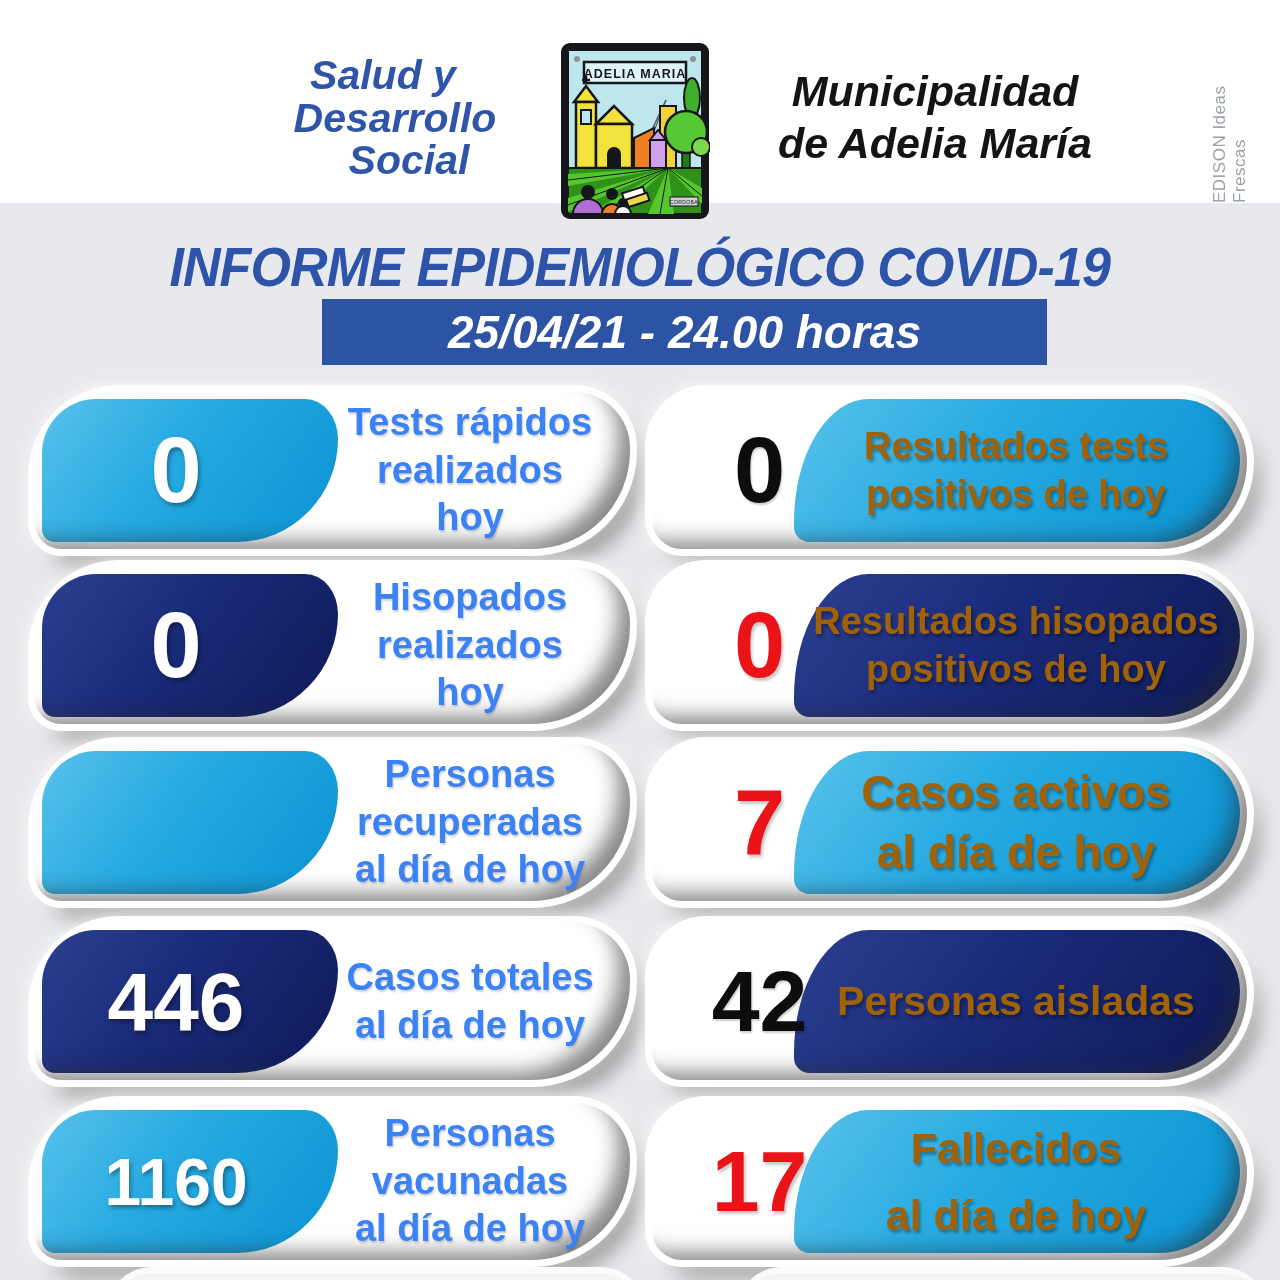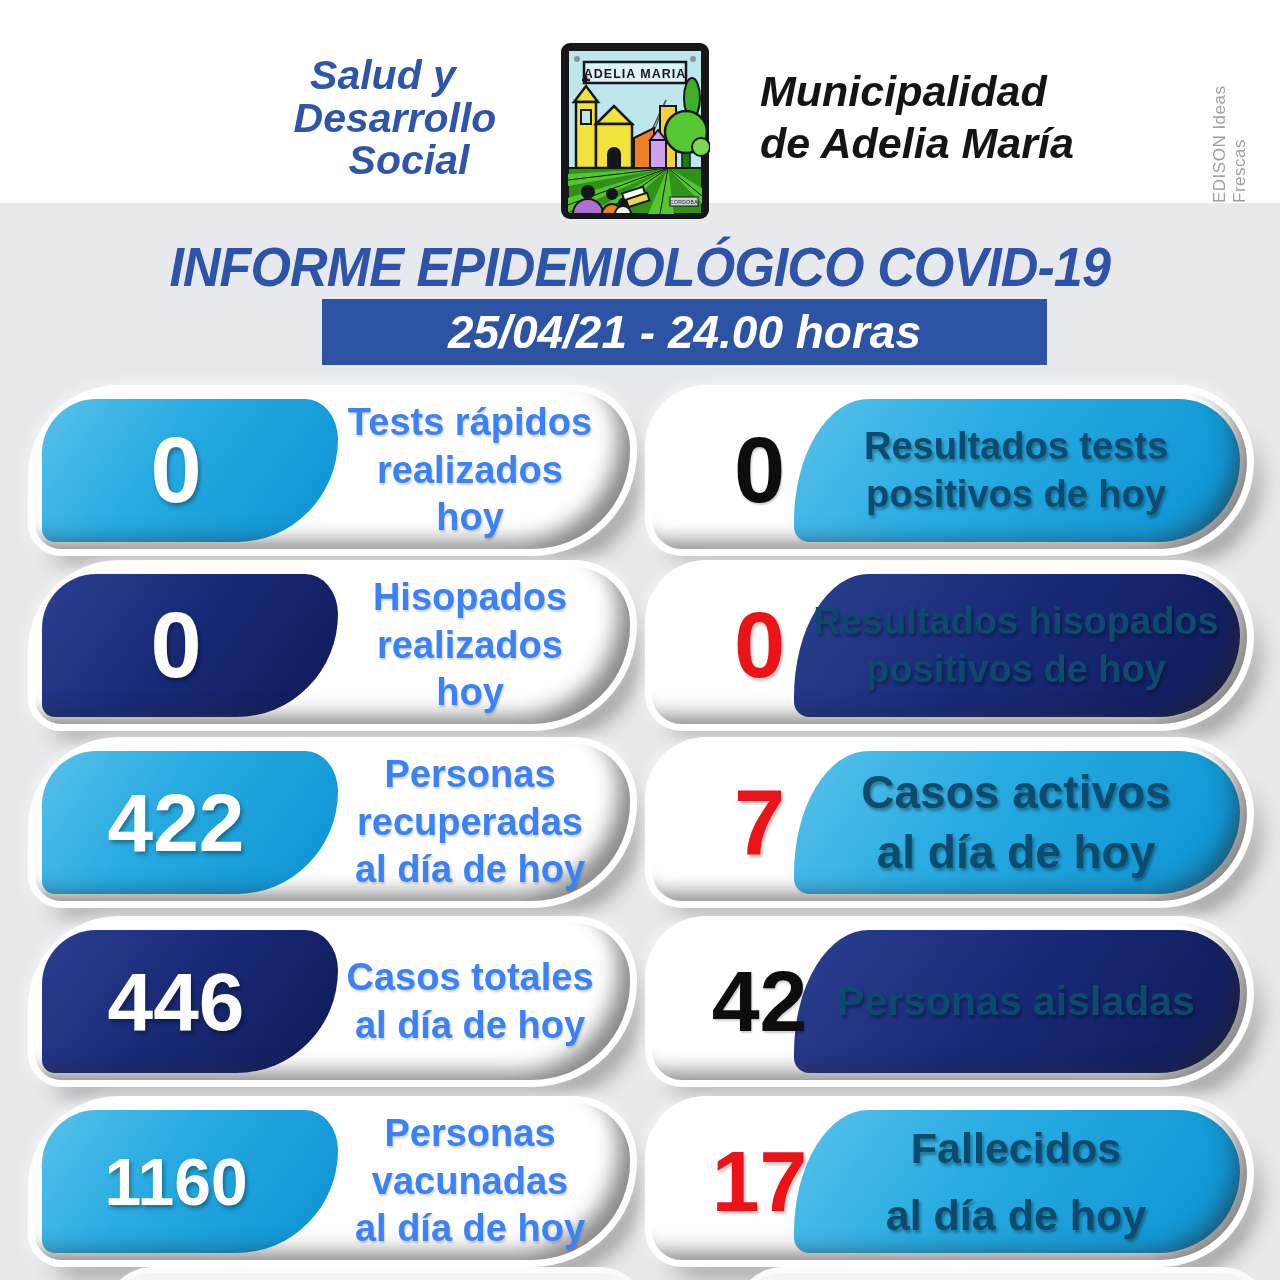--- a/index.html
+++ b/index.html
@@ -21,7 +21,7 @@
   .muni-title{
     position:absolute;top:66px;left:760px;width:350px;
     color:#141414;font-weight:bold;font-style:italic;
-    font-size:43px;line-height:1.2;
+    font-size:43px;line-height:1.2;text-align:center;
   }
   .watermark{
     position:absolute;top:18px;right:30px;

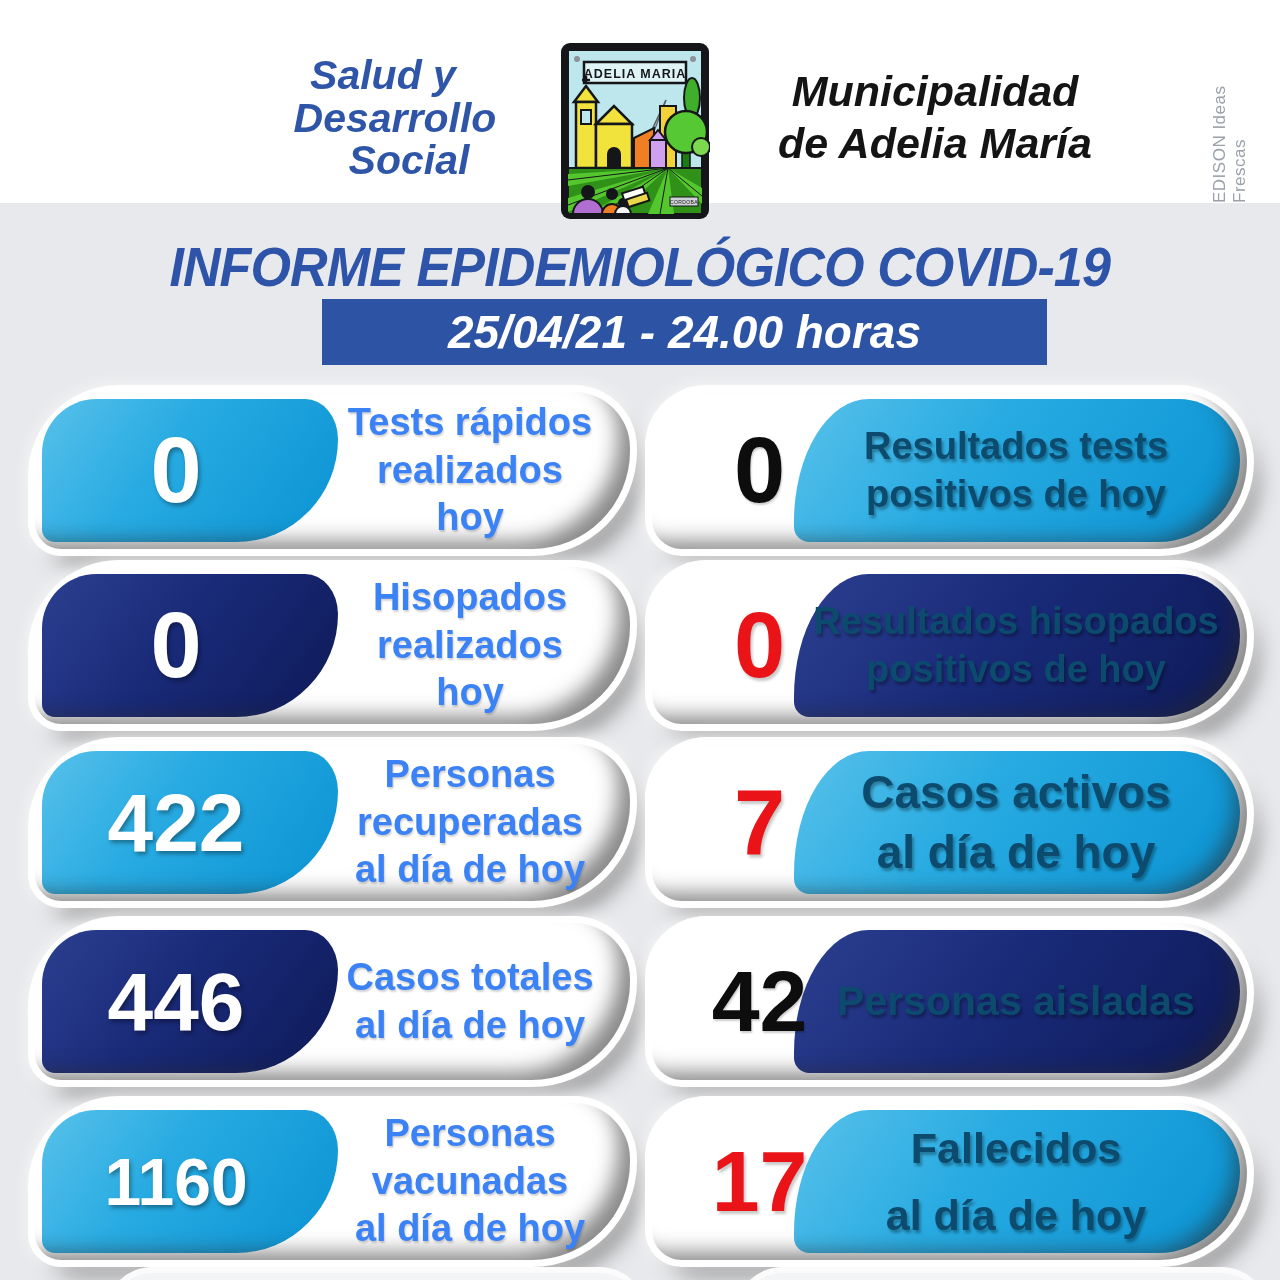--- a/index.html
+++ b/index.html
@@ -73,7 +73,7 @@
     font-size:38px;
   }
   .cleft .label{left:305px;right:30px;color:#3b82f6;text-shadow:1px 2px 2px rgba(0,0,0,.18);}
-  .cright .label{left:157px;right:24px;color:#0c4a6e;text-shadow:2px 3px 3px rgba(0,0,0,.32);}
+  .cright .label{left:157px;right:24px;color:#a16207;text-shadow:2px 3px 3px rgba(0,0,0,.32);}
   .lbl-xl{font-size:46px !important;line-height:1.3 !important;}
   .lbl-lg{font-size:43px !important;line-height:1.55 !important;}
   .lbl-one{font-size:41px !important;}

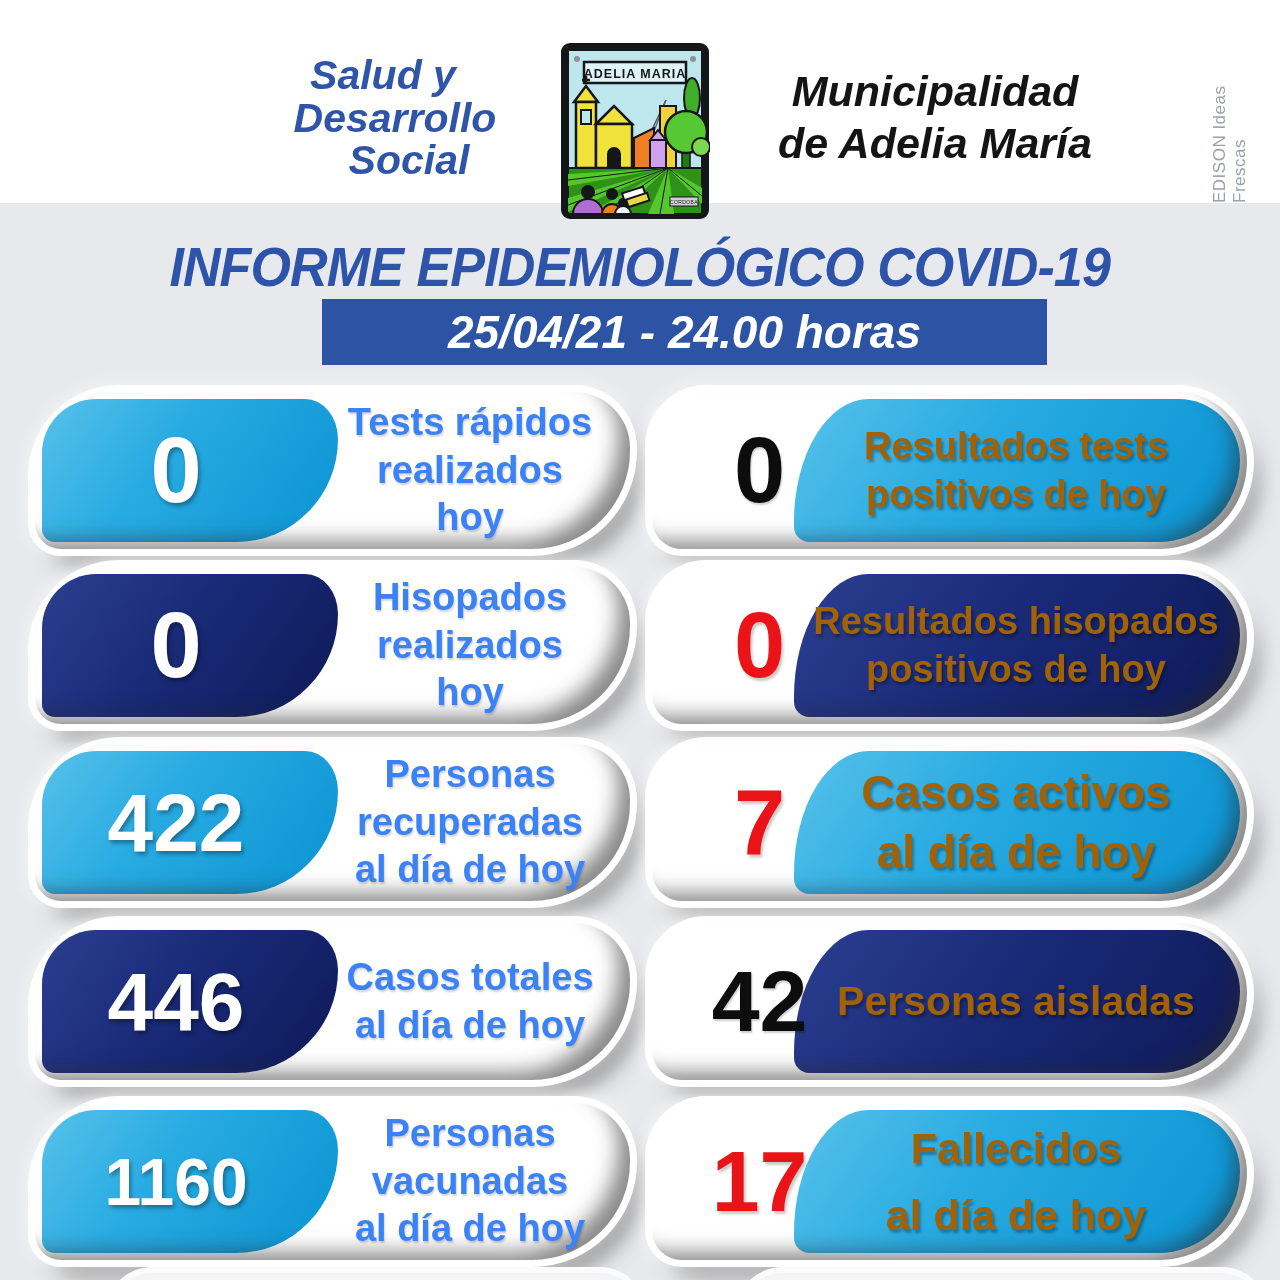--- a/index.html
+++ b/index.html
@@ -202,7 +202,6 @@
   <div class="card cleft light r3">
     <div class="panel"></div>
     <div class="curl"></div>
-    <div class="num n-white sz-lg">422</div>
     <div class="label">Personas recuperadas
 al día de hoy</div>
   </div>

